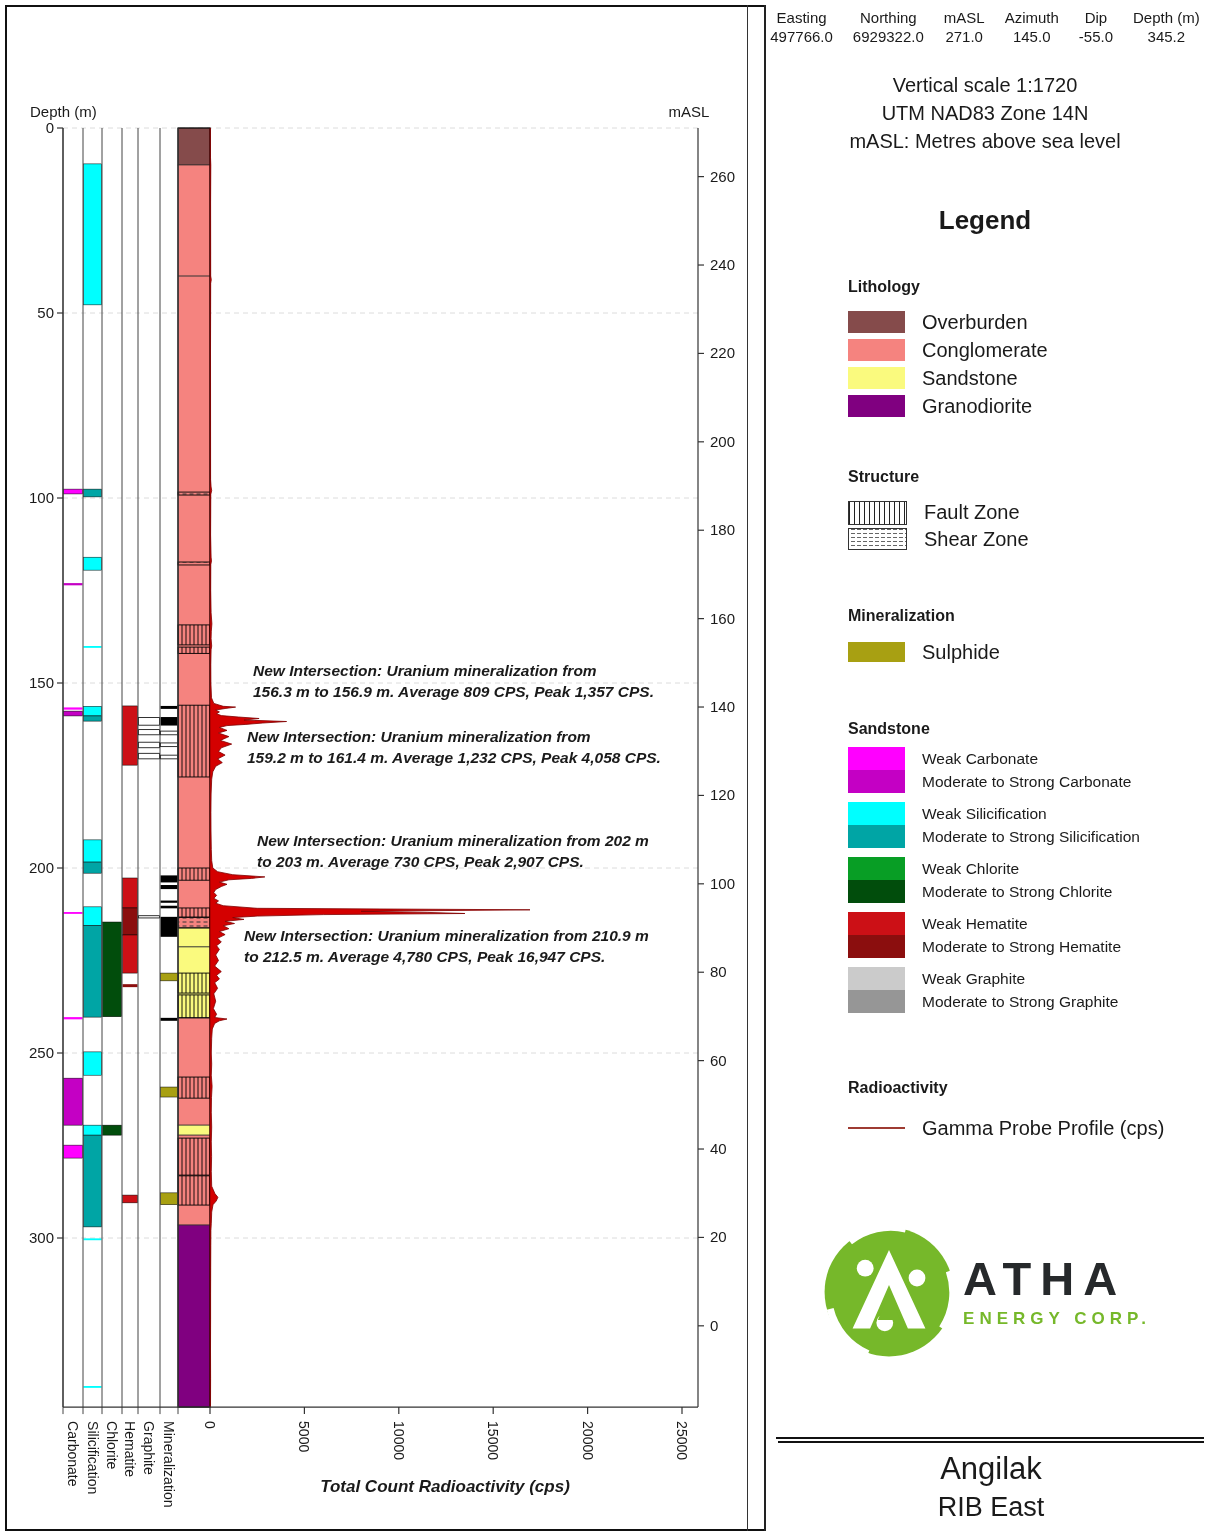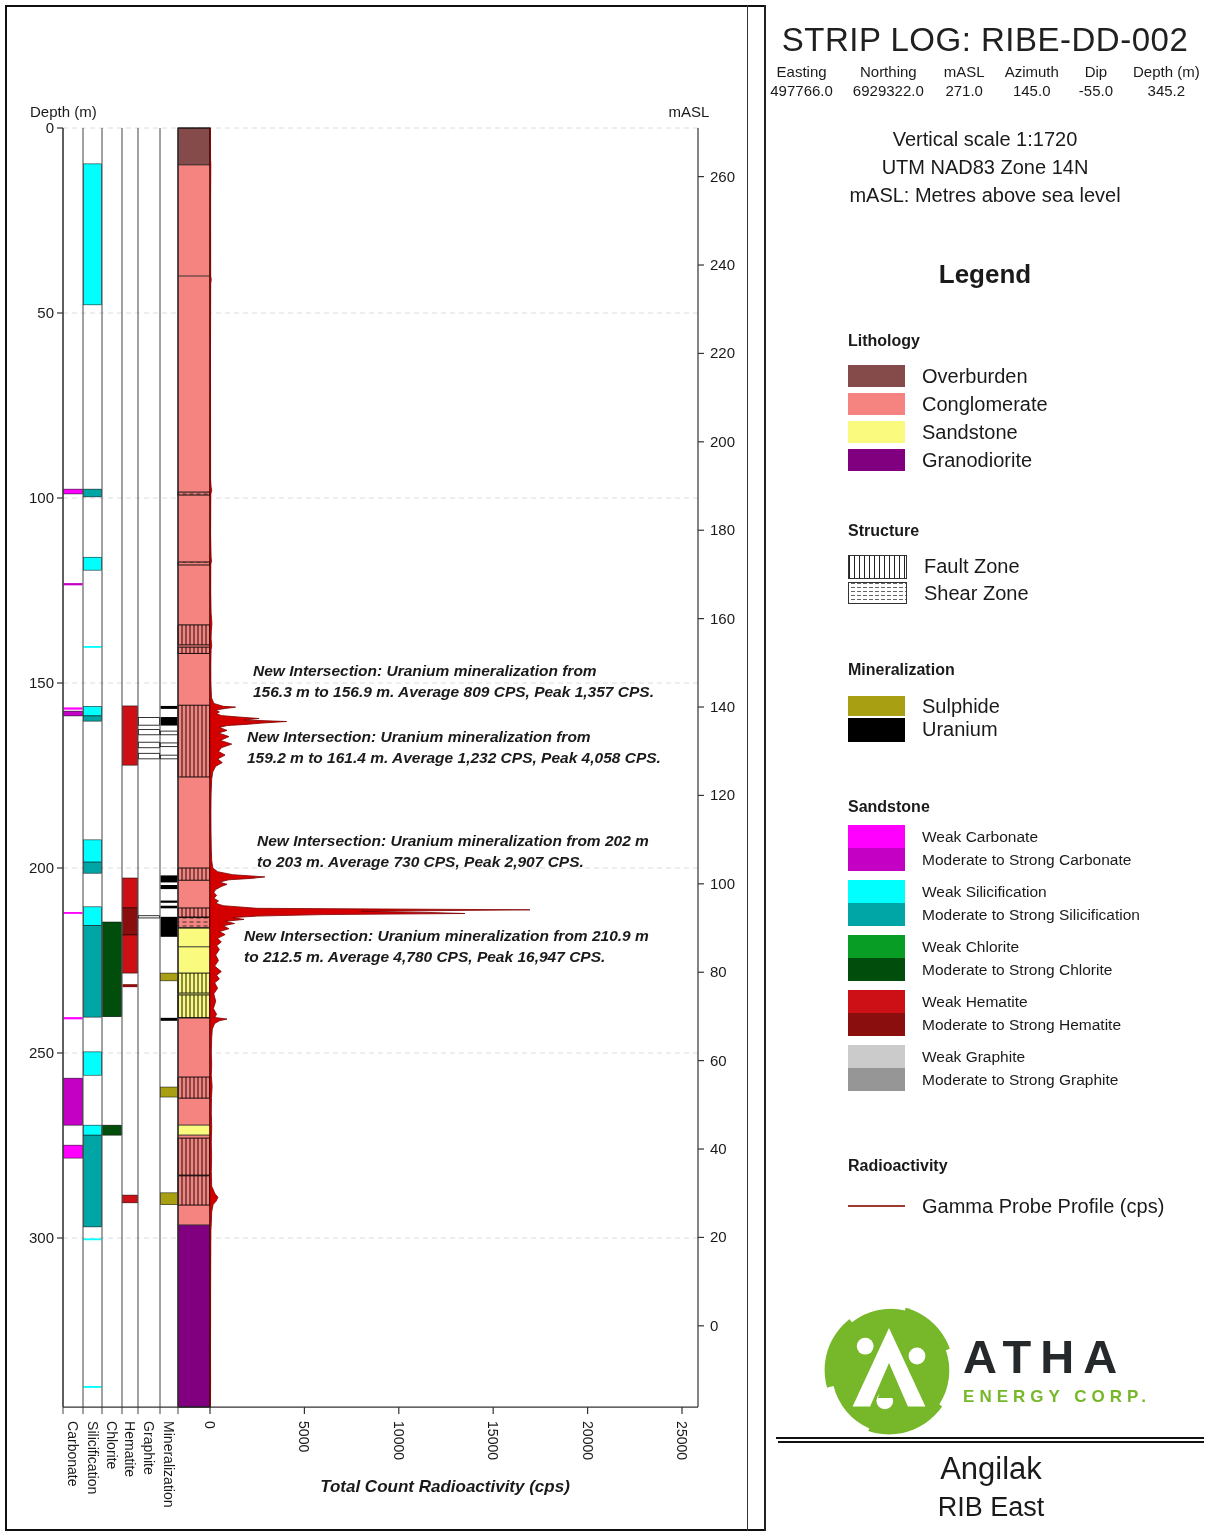--- a/index.html
+++ b/index.html
@@ -258,7 +258,6 @@
   <div class="panel-divider"></div>
 
   <div class="right-panel">
-    <div class="rp-title">STRIP LOG: RIBE-DD-002</div>
 
     <div class="rp-fields">
       <div class="rp-field">

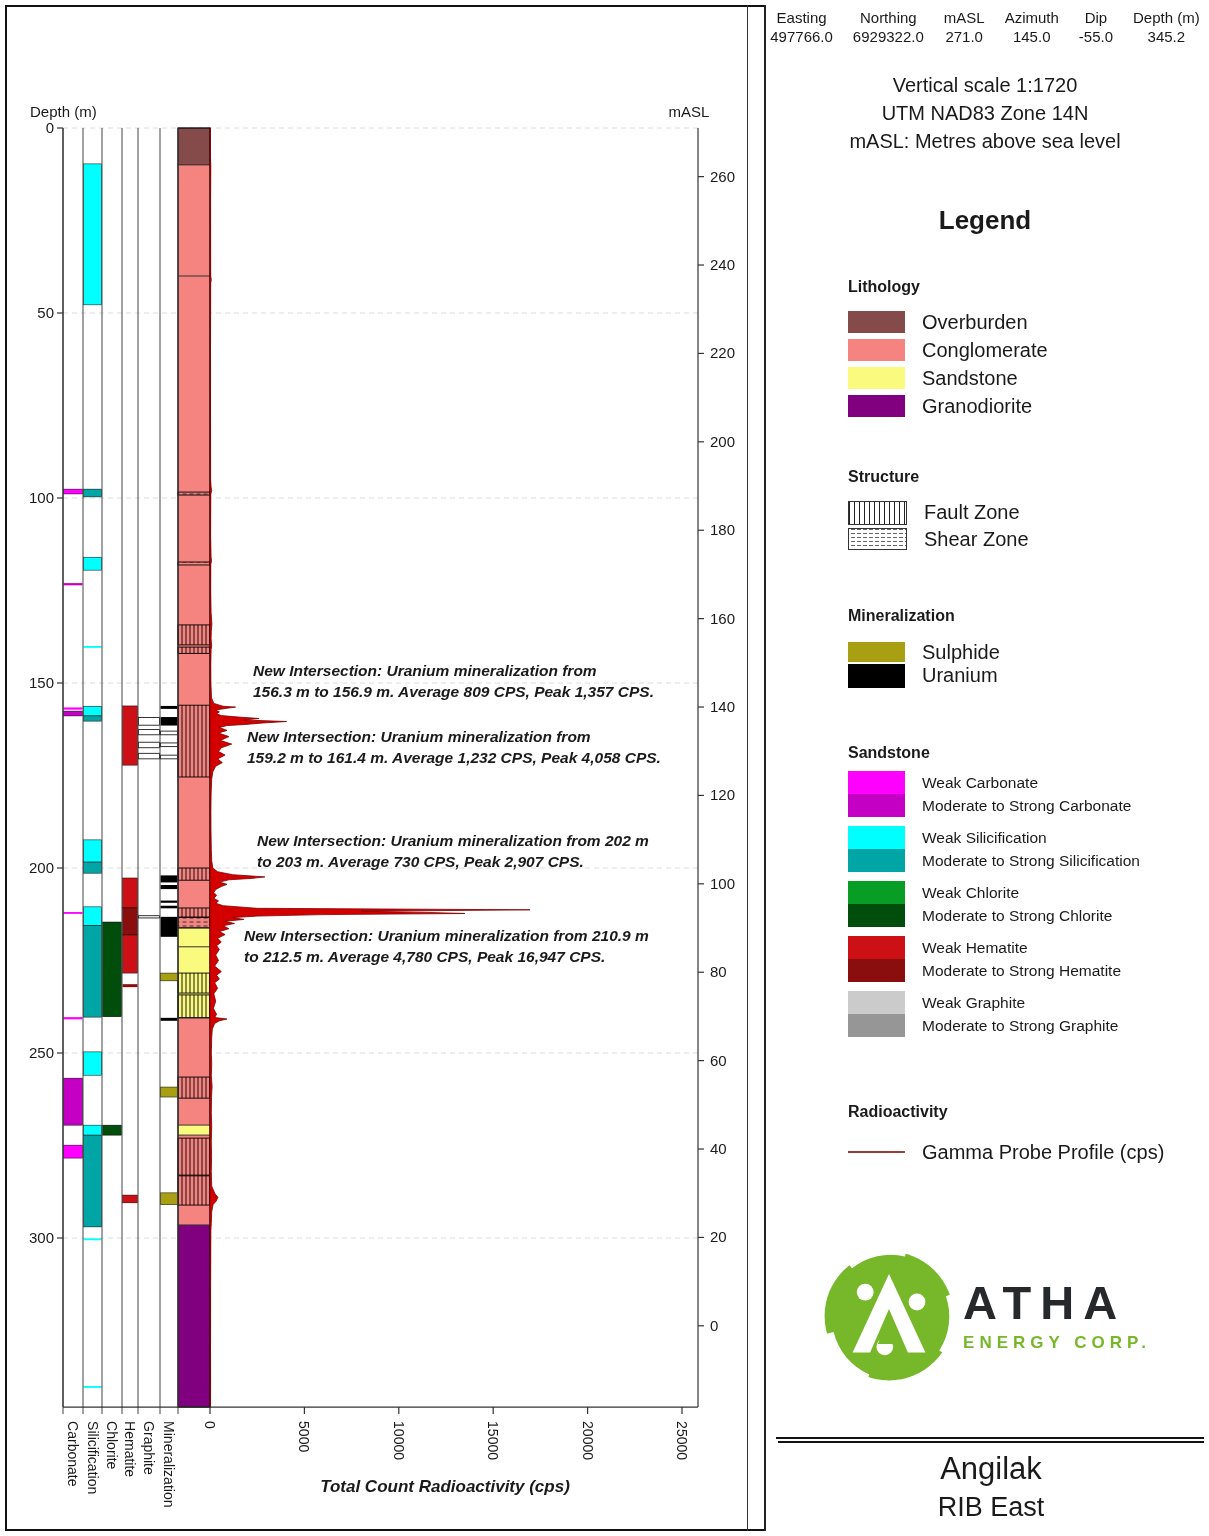--- a/index.html
+++ b/index.html
@@ -339,10 +339,6 @@
             <div class="sw sw-sulphide" style="background: rgb(168, 160, 18);"></div>
             <div class="leg-label">Sulphide</div>
           </div>
-          <div class="leg-row">
-            <div class="sw sw-uranium" style="background: rgb(0, 0, 0);"></div>
-            <div class="leg-label">Uranium</div>
-          </div>
         </div>
       </div>
 

